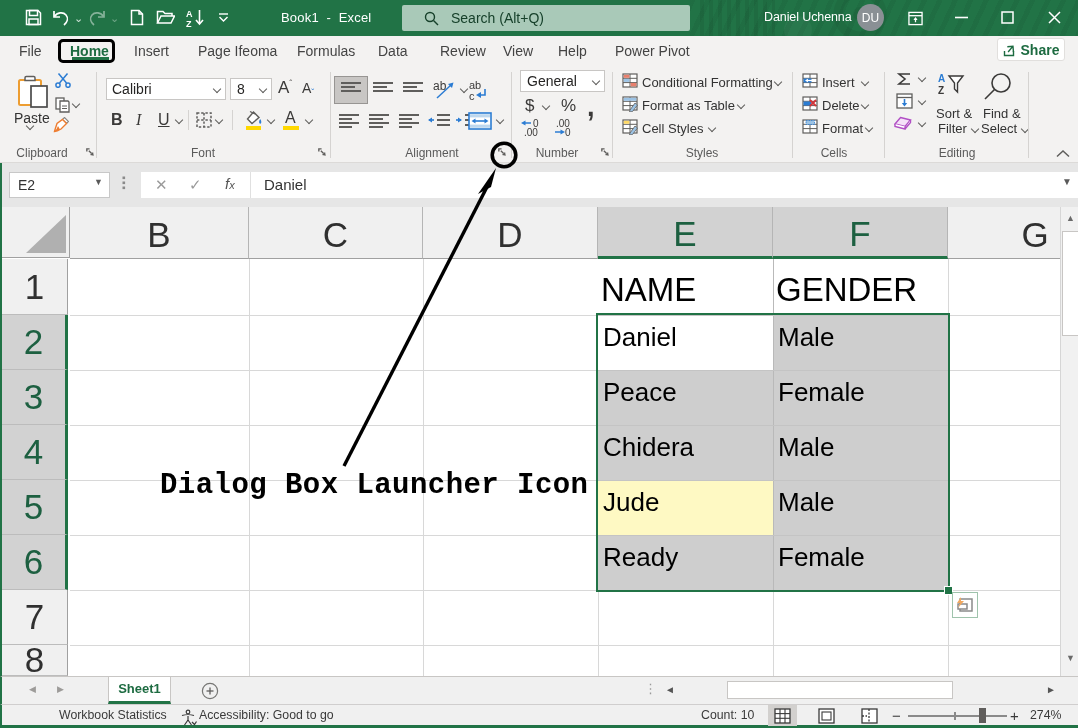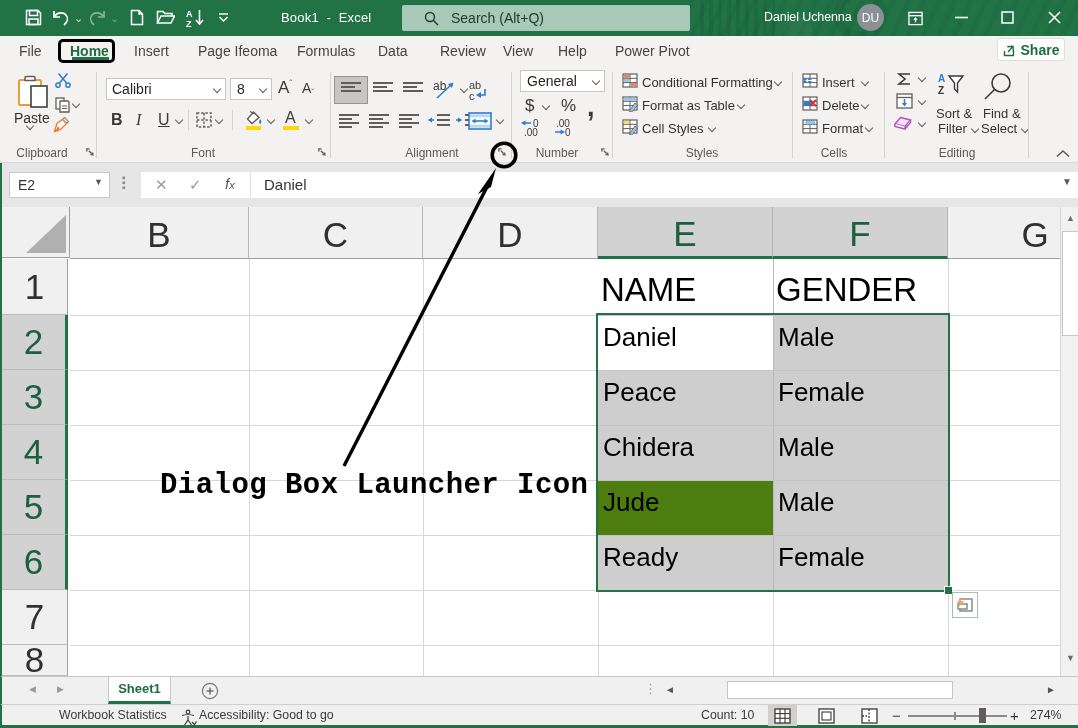--- a/index.html
+++ b/index.html
@@ -504,7 +504,7 @@
 <div class="cell" style="left:771px;top:163px;width:175px;height:55px;background:#cecece;font-size:26px;">Female</div>
 <div class="cell" style="left:596px;top:218px;width:175px;height:55px;background:#cecece;font-size:26px;">Chidera</div>
 <div class="cell" style="left:771px;top:218px;width:175px;height:55px;background:#cecece;font-size:26px;">Male</div>
-<div class="cell" style="left:596px;top:273px;width:175px;height:55px;background:#4d7c0f;font-size:26px;">Jude</div>
+<div class="cell" style="left:596px;top:273px;width:175px;height:55px;background:#fef9c3;font-size:26px;">Jude</div>
 <div class="cell" style="left:771px;top:273px;width:175px;height:55px;background:#cecece;font-size:26px;">Male</div>
 <div class="cell" style="left:596px;top:328px;width:175px;height:55px;background:#cecece;font-size:26px;">Ready</div>
 <div class="cell" style="left:771px;top:328px;width:175px;height:55px;background:#cecece;font-size:26px;">Female</div>

